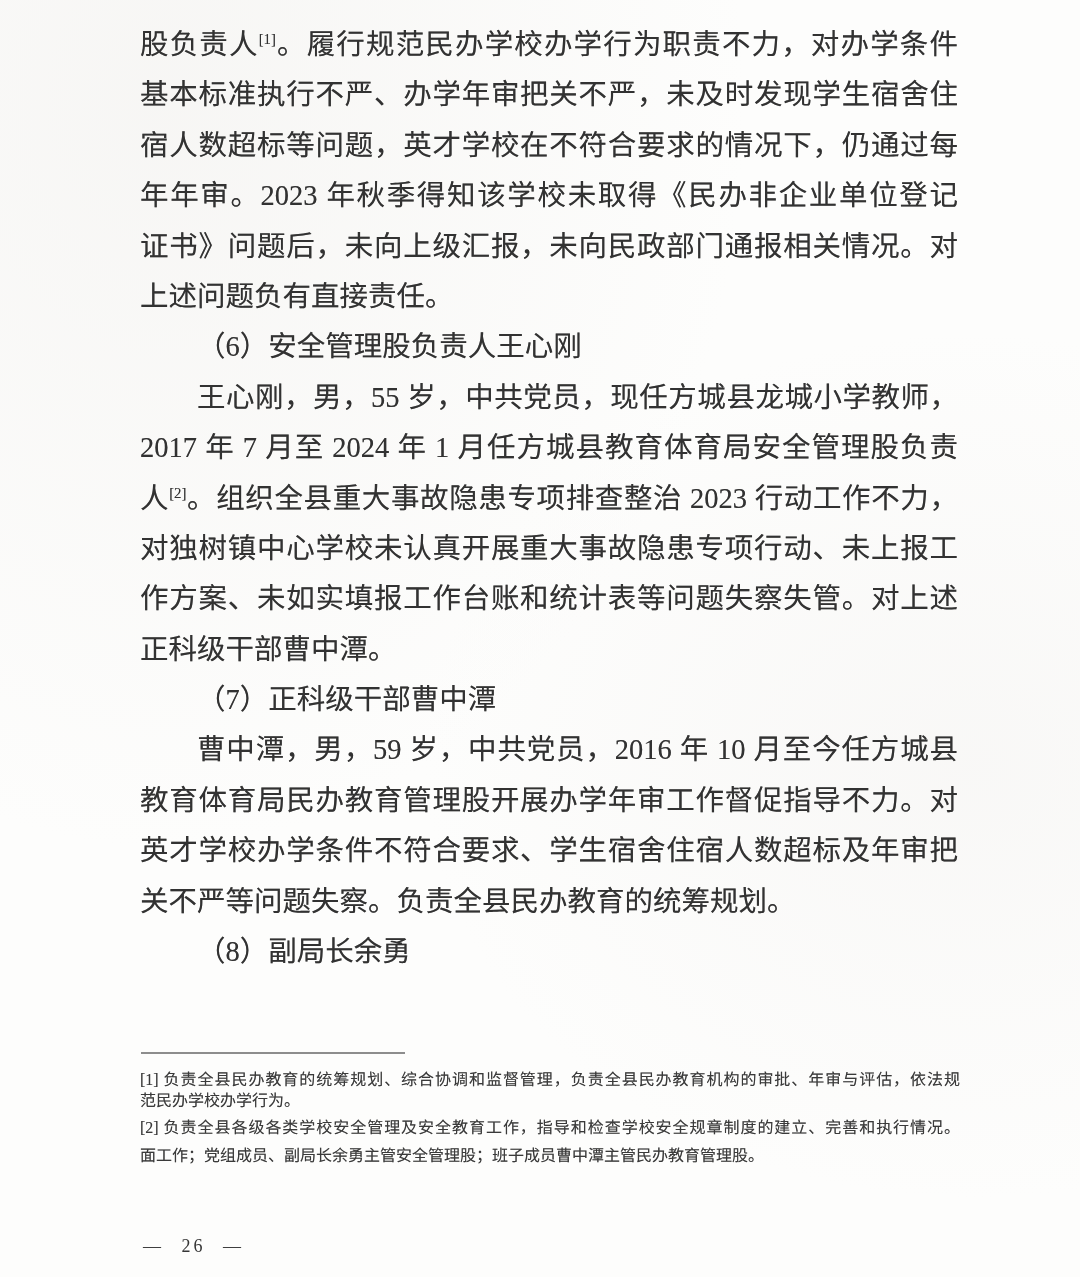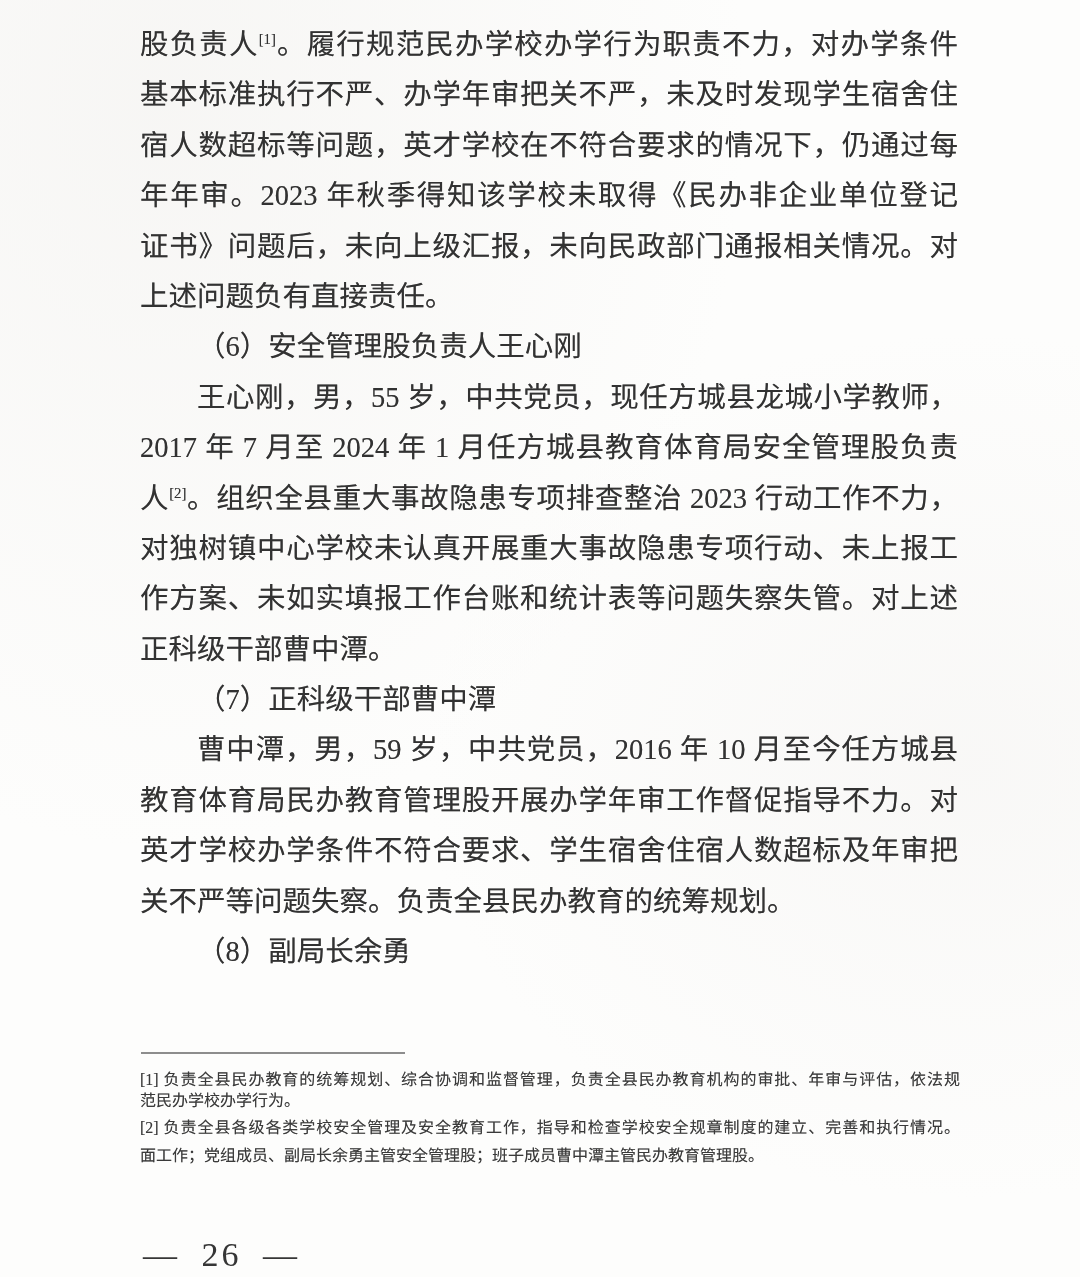--- a/index.html
+++ b/index.html
@@ -71,7 +71,7 @@
     position: absolute;
     left: 143px;
     top: 1236px;
-    font-size: 34px;
+    font-size: 18px;
     letter-spacing: 3px;
     word-spacing: 10px;
     color: #363636;

